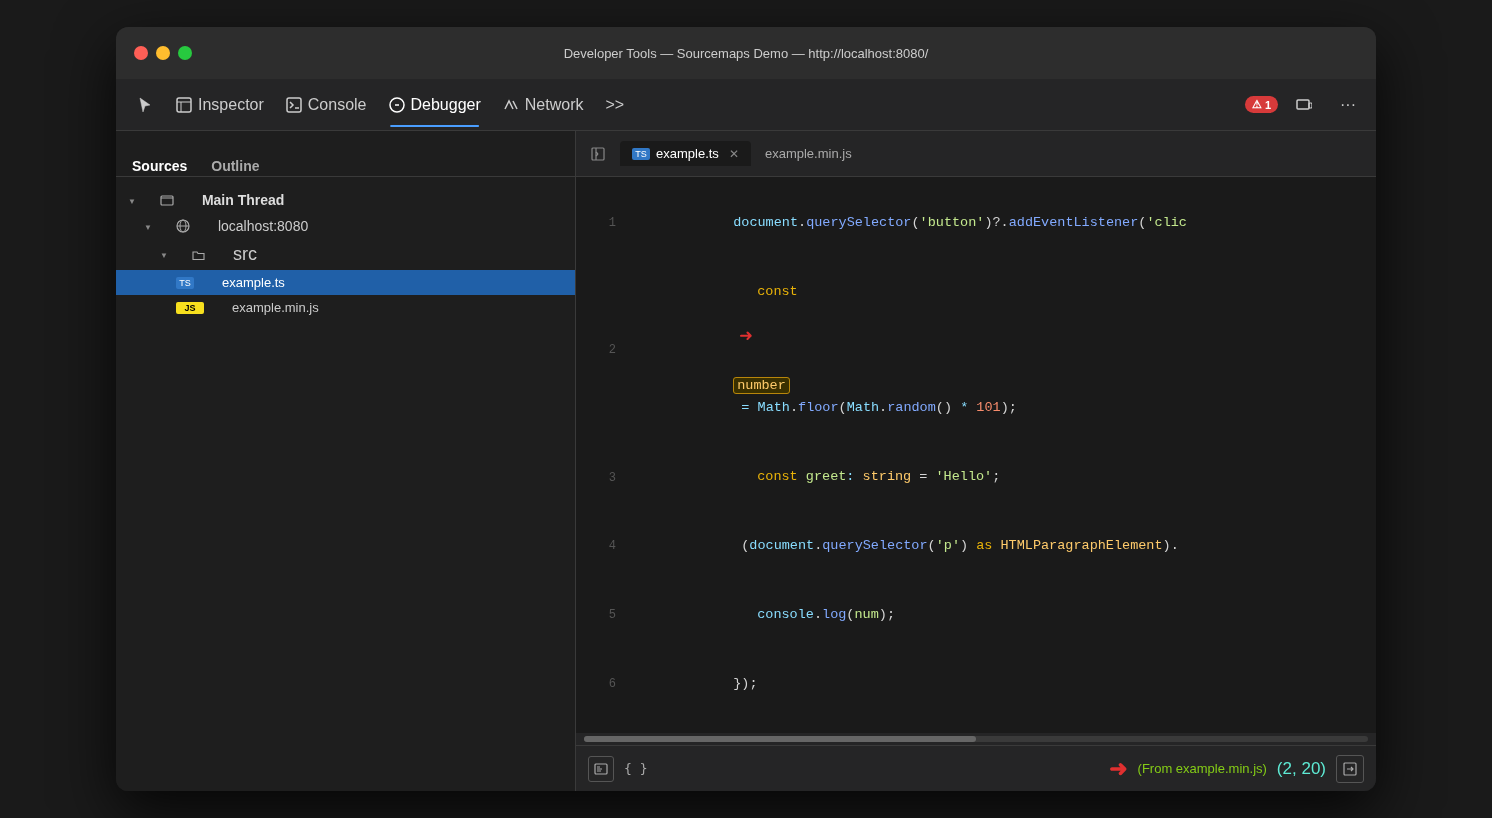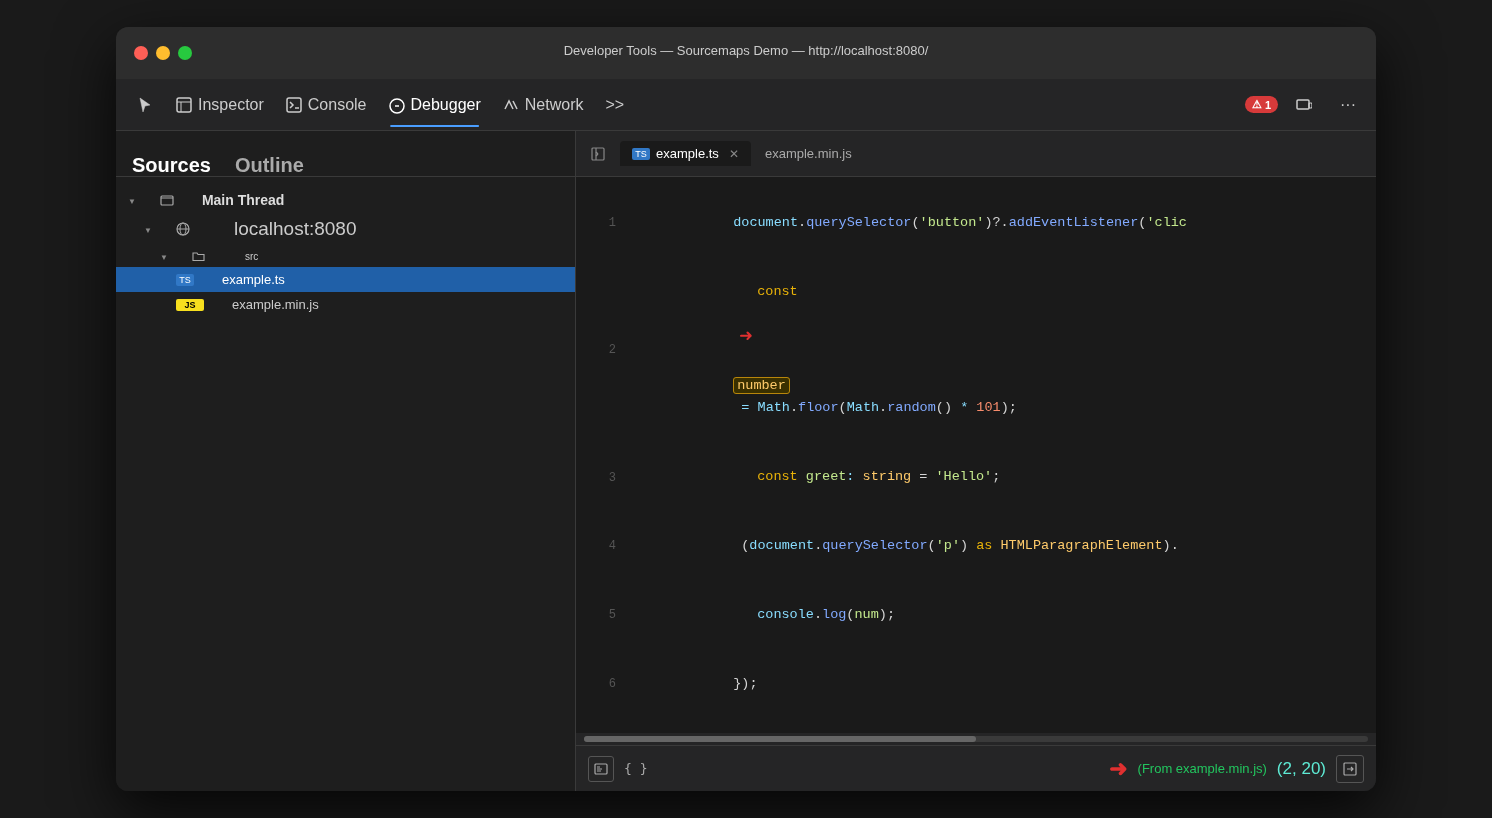--- a/index.html
+++ b/index.html
@@ -26,7 +26,8 @@
       background: #2d2d2d;
       height: 52px;
       display: flex;
-      padding: 16px 18px;
+      align-items: center;
+      padding: 0 18px;
       position: relative;
     }
 

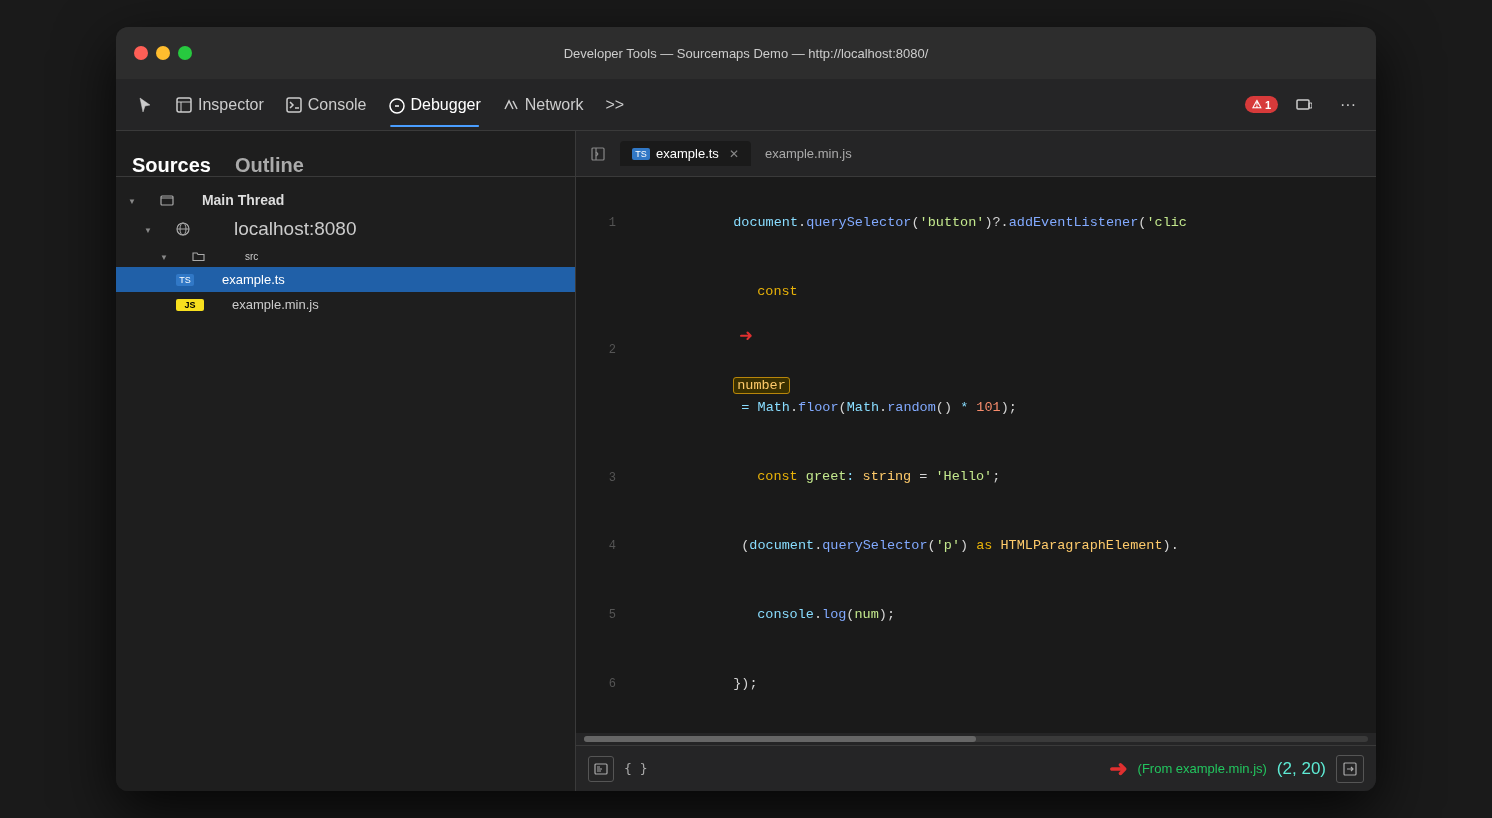--- a/index.html
+++ b/index.html
@@ -83,7 +83,6 @@
 
     .toolbar-btn.active {
       color: #fff;
-      align-items: flex-end;
     }
 
     .toolbar-btn.active::after {

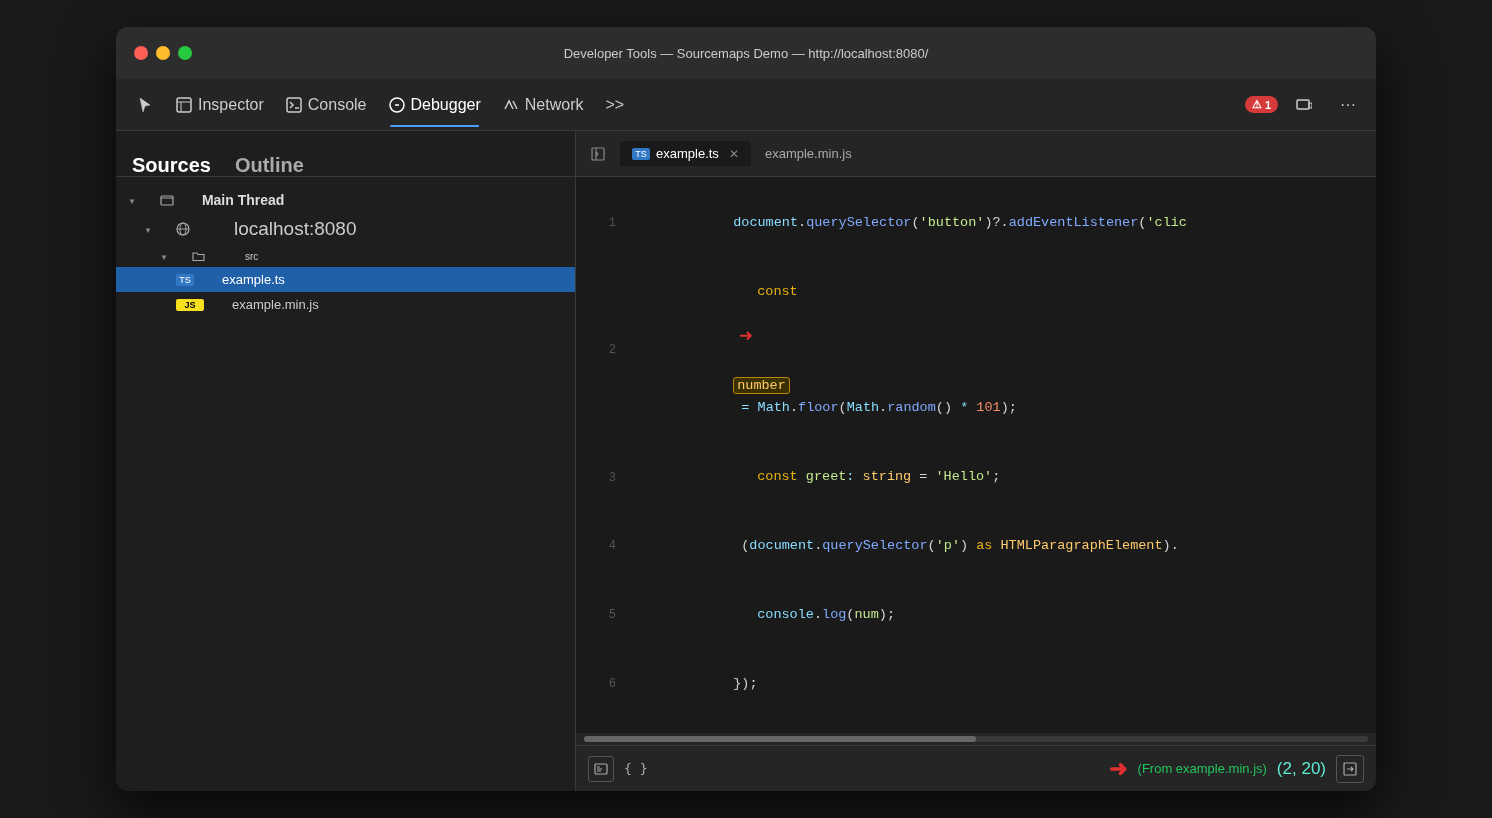--- a/index.html
+++ b/index.html
@@ -143,7 +143,7 @@
     }
 
     .sidebar-tab {
-      font-size: 20px;
+      font-size: 14px;
       color: #aaa;
       cursor: pointer;
       padding: 4px 0;

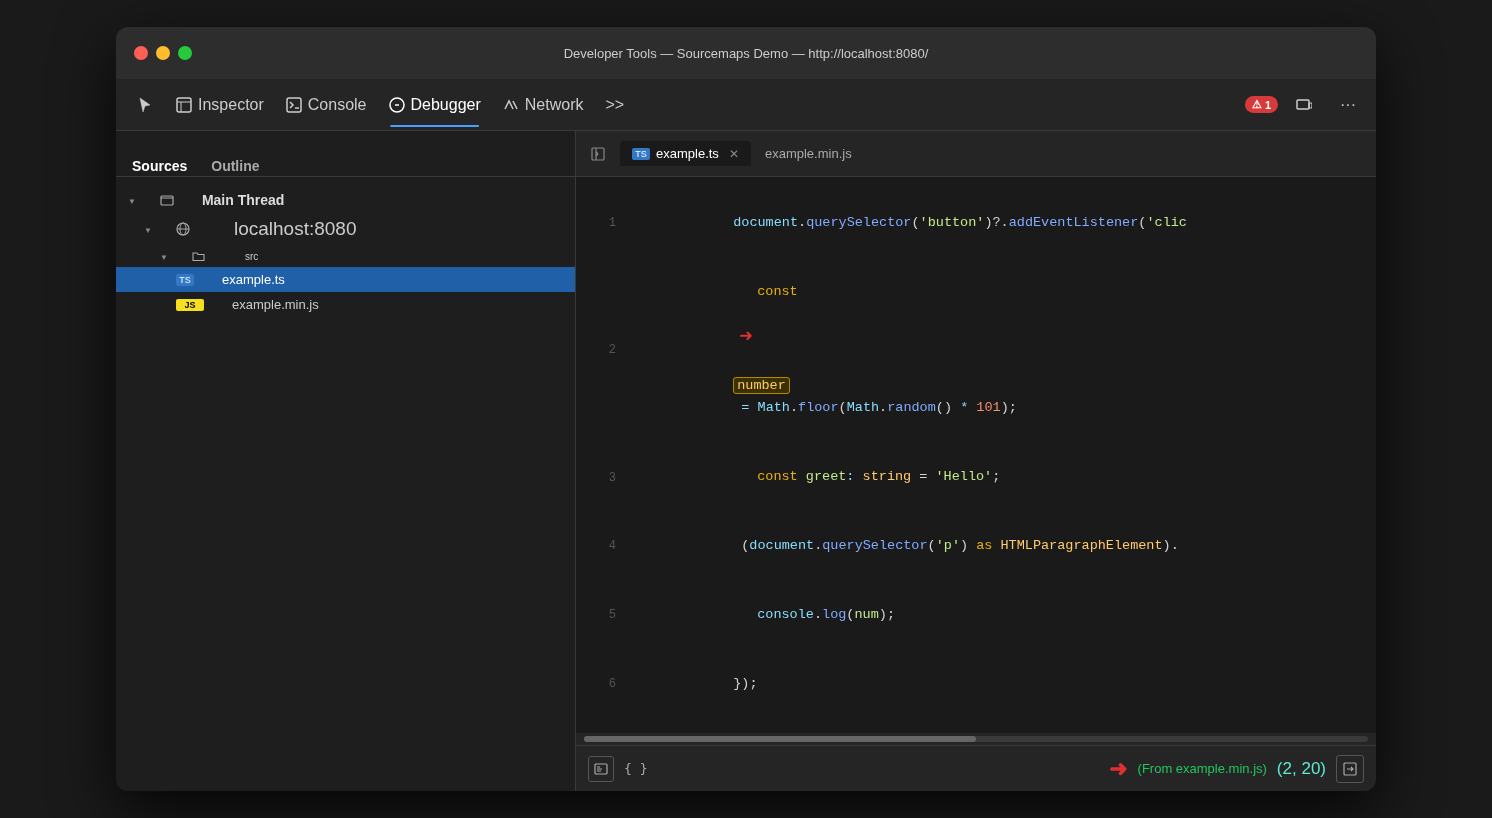--- a/index.html
+++ b/index.html
@@ -523,7 +523,7 @@
             <ellipse cx="7" cy="7" rx="3" ry="6" stroke="#aaa" stroke-width="1" fill="none"></ellipse>
             <path d="M1 7h12" stroke="#aaa" stroke-width="1"></path>
           </svg>
-          <span style="margin-left:20px;color:#ccc;font-size:19px;">localhost:8080</span>
+          <span style="margin-left:4px;color:#ccc;font-size:14px;">localhost:8080</span>
         </div>
 
         <div class="tree-item tree-indent-3">

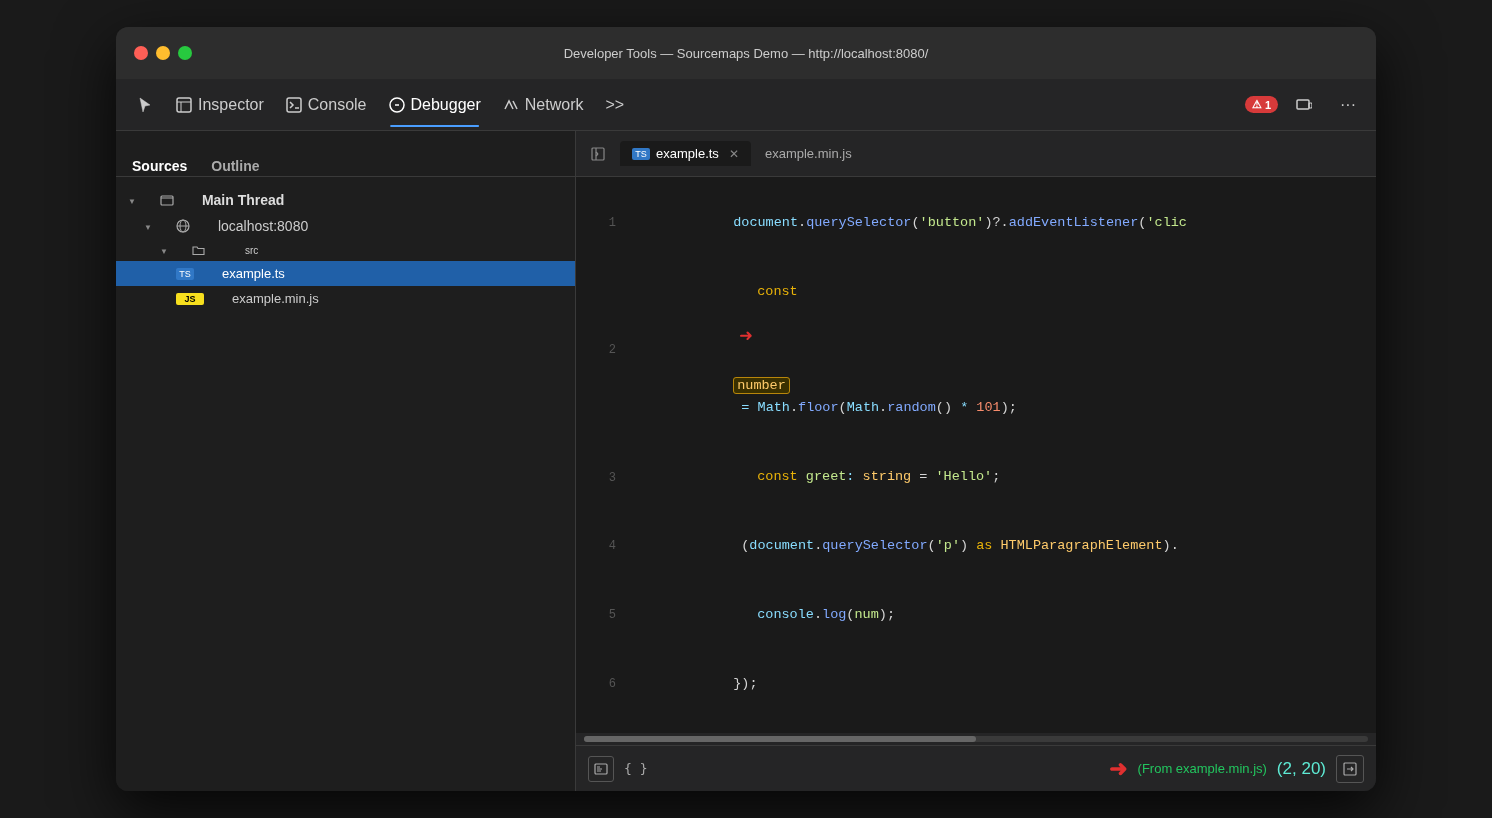--- a/index.html
+++ b/index.html
@@ -531,7 +531,7 @@
           <svg width="13" height="12" viewBox="0 0 13 12" fill="none">
             <path d="M1 3h4l1 1.5H12v6H1V3z" stroke="#aaa" stroke-width="1.1" fill="none"></path>
           </svg>
-          <span style="margin-left:16px;color:#ccc;font-size:10px;">src</span>
+          <span style="margin-left:4px;color:#ccc;font-size:18px;">src</span>
         </div>
 
         <div class="tree-item tree-indent-4 selected">

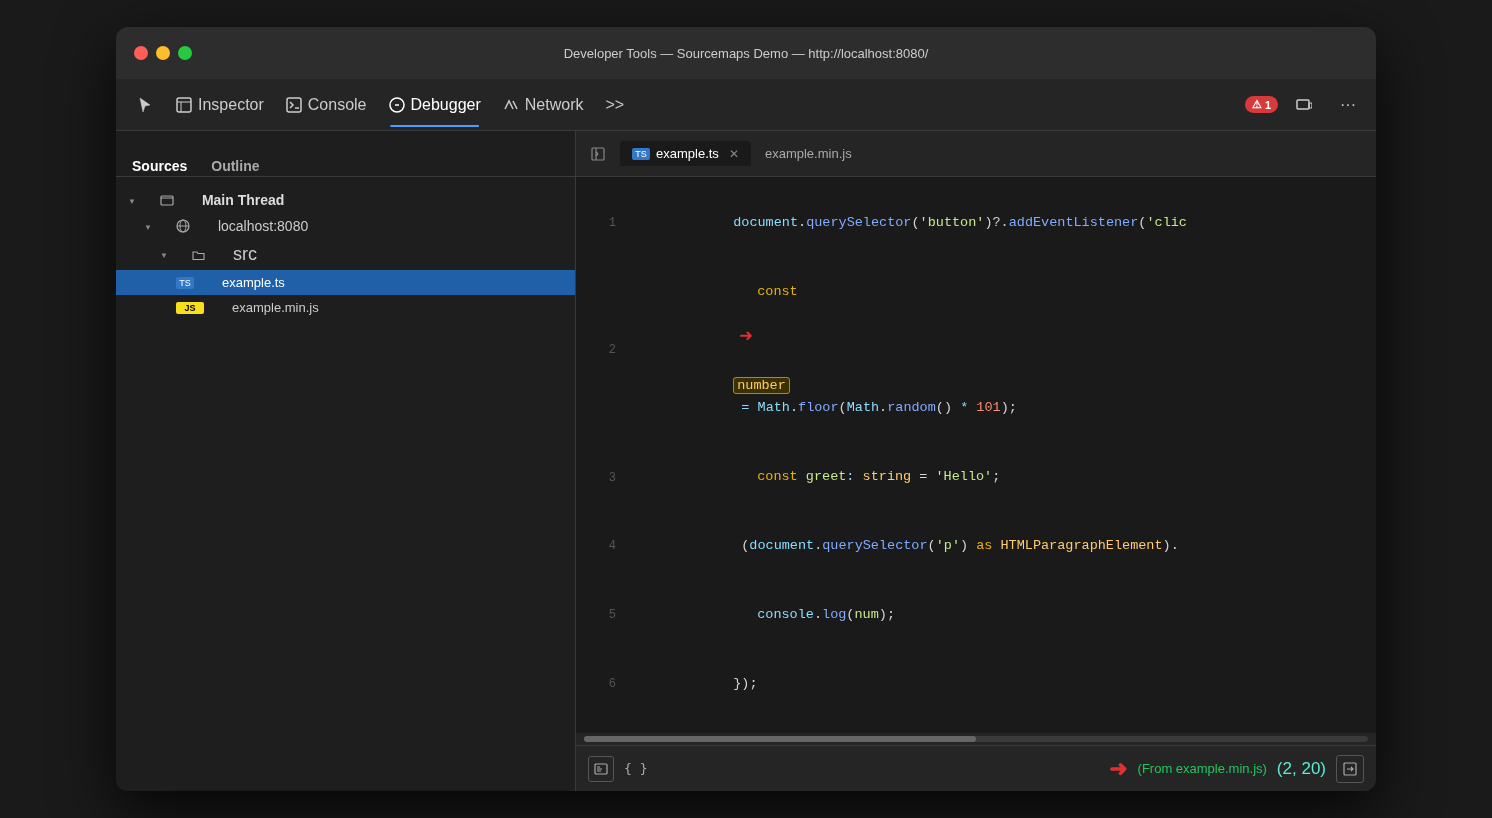--- a/index.html
+++ b/index.html
@@ -391,7 +391,7 @@
     }
 
     .status-source {
-      color: #22c55e;
+      color: #84cc16;
       font-size: 13px;
     }
 

